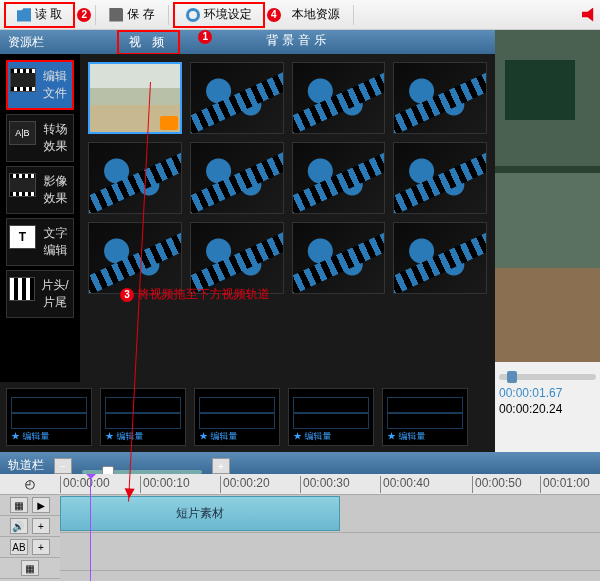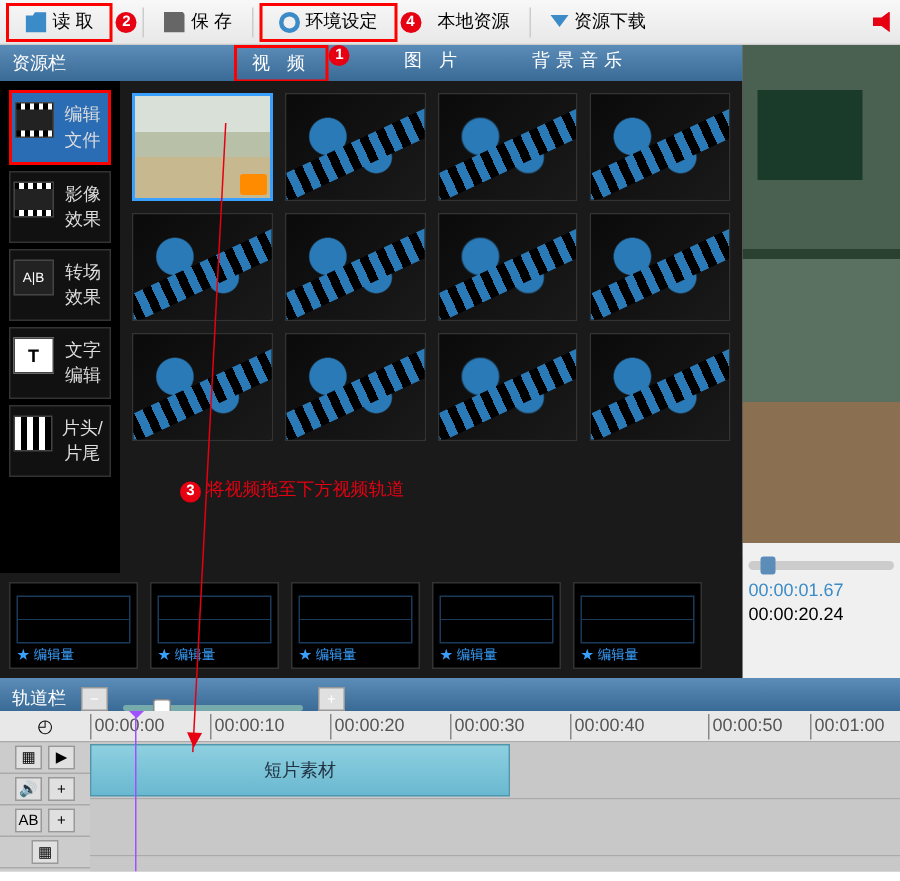--- a/index.html
+++ b/index.html
@@ -96,10 +96,6 @@
     <span>本地资源</span>
   </span>
   <span class="tb-sep"></span>
-  <span class="tb-btn">
-    <span class="ico ico-dl"></span>
-    <span>资源下载</span>
-  </span>
   <span style="flex:1"></span>
   <span class="ico ico-spk"></span>
 </div>

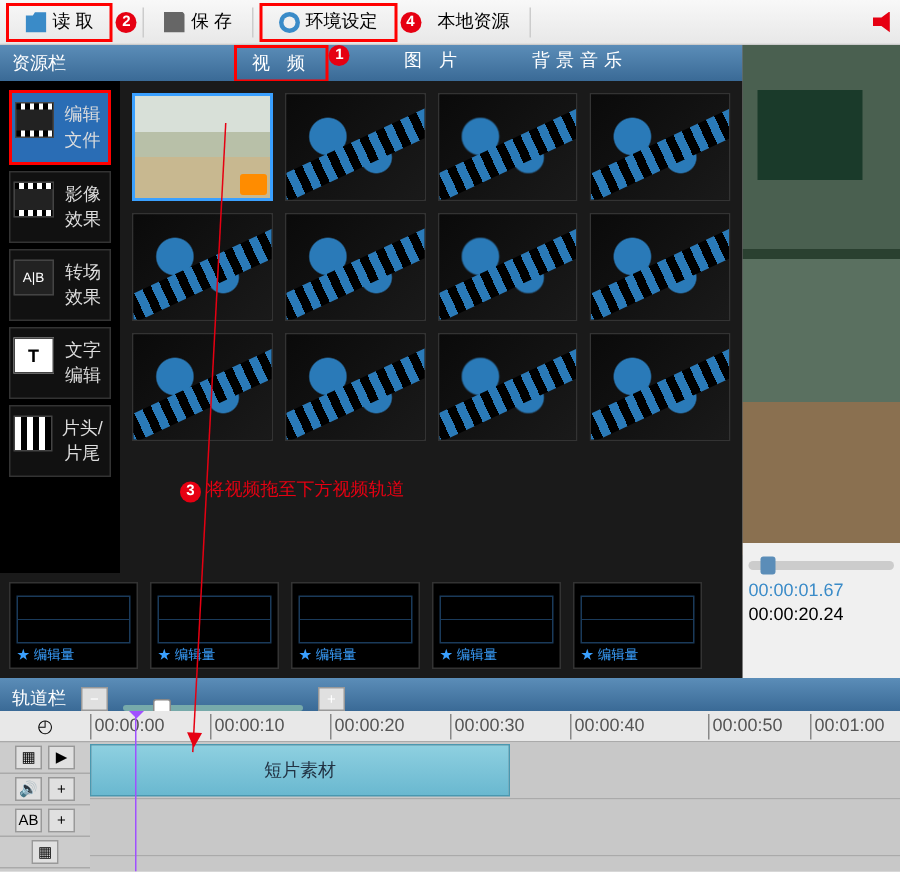--- a/index.html
+++ b/index.html
@@ -14,7 +14,7 @@
 .left-col{width:495px;display:flex;flex-direction:column}
 .right-col{width:105px;background:#222;overflow:hidden;position:relative}
 .res-header{height:24px;background:linear-gradient(#5b8db8,#3a6a96);color:#fff;display:flex;align-items:center;padding:0 8px;gap:40px}
-.tabs{display:flex;gap:26px;margin-left:72px}
+.tabs{display:flex;gap:44px;margin-left:33px}
 .tab{color:#fff;padding:2px 10px;cursor:pointer;letter-spacing:4px}
 .tab.active{border:2px solid red}
 .res-body{flex:1;background:#1a1a1a;display:flex;overflow:hidden;position:relative}

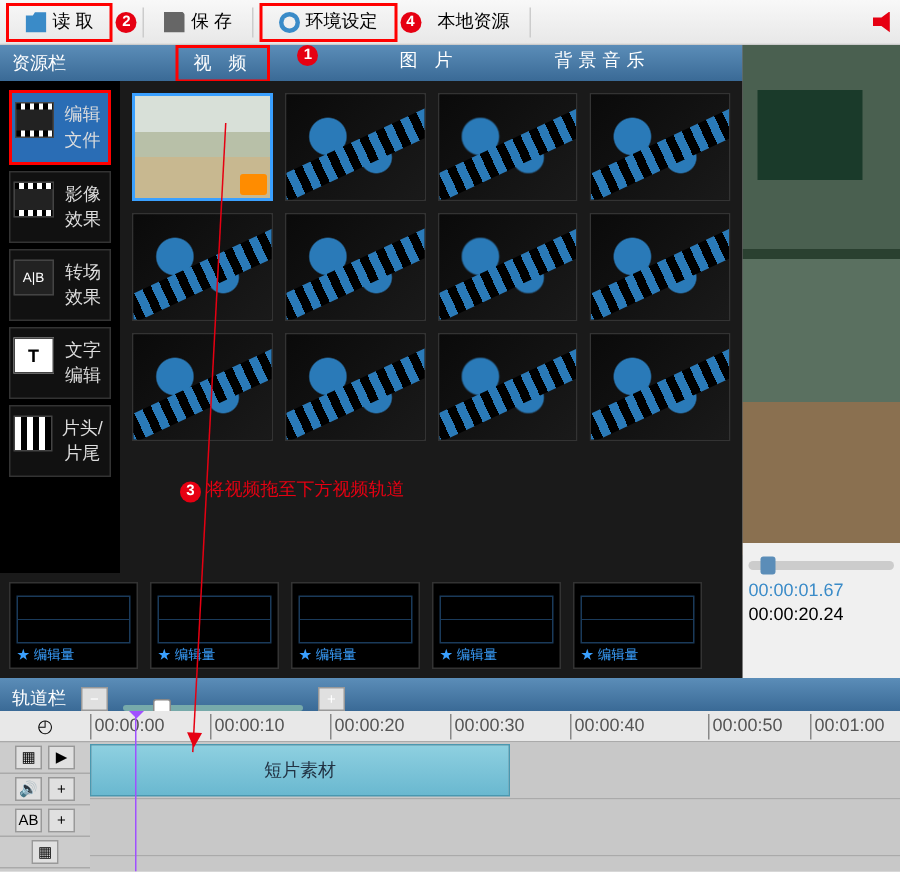--- a/index.html
+++ b/index.html
@@ -107,7 +107,6 @@
       <div class="tabs">
         <span class="tab active">视 频</span>
         <span class="badge" style="margin-left:-26px">1</span>
-        <span class="tab">图 片</span>
         <span class="tab">背景音乐</span>
       </div>
     </div>

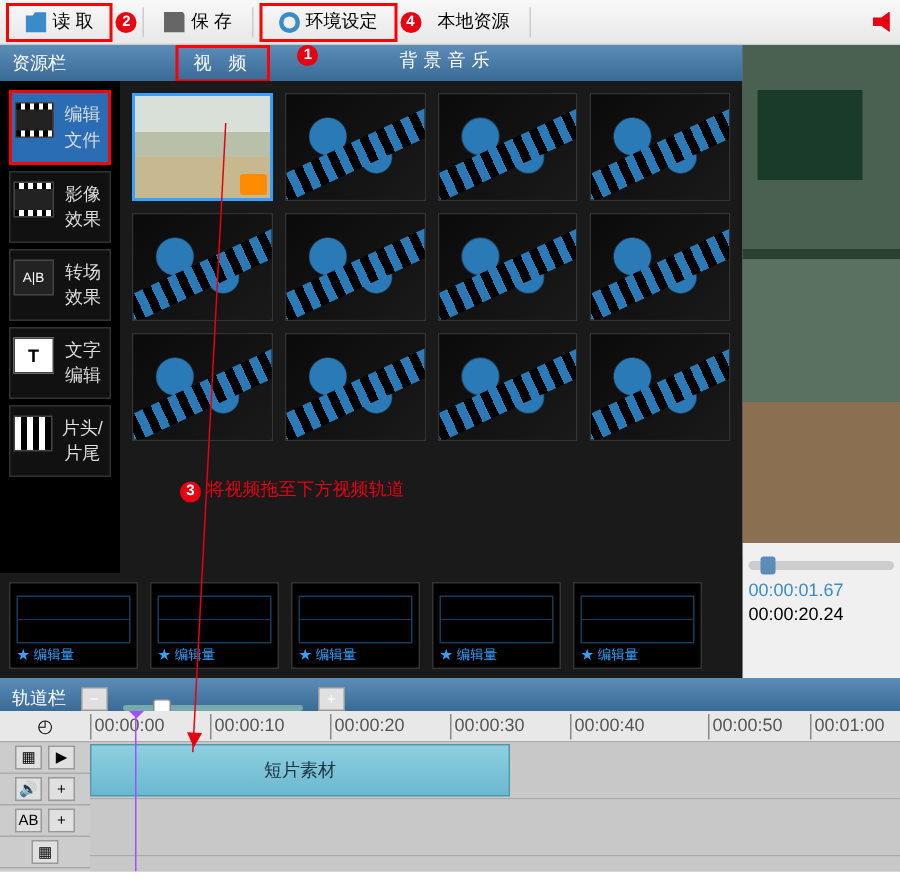--- a/index.html
+++ b/index.html
@@ -117,12 +117,12 @@
           <span>编辑文件</span>
         </div>
         <div class="side-item">
+          <div class="side-icon" style="background:#222;color:#fff;font-size:9px;display:flex;align-items:center;justify-content:center">A|B</div>
+          <span>转场效果</span>
+        </div>
+        <div class="side-item">
           <div class="side-icon film-strip"></div>
           <span>影像效果</span>
-        </div>
-        <div class="side-item">
-          <div class="side-icon" style="background:#222;color:#fff;font-size:9px;display:flex;align-items:center;justify-content:center">A|B</div>
-          <span>转场效果</span>
         </div>
         <div class="side-item">
           <div class="side-icon" style="background:#fff;color:#000;font-weight:bold;display:flex;align-items:center;justify-content:center">T</div>

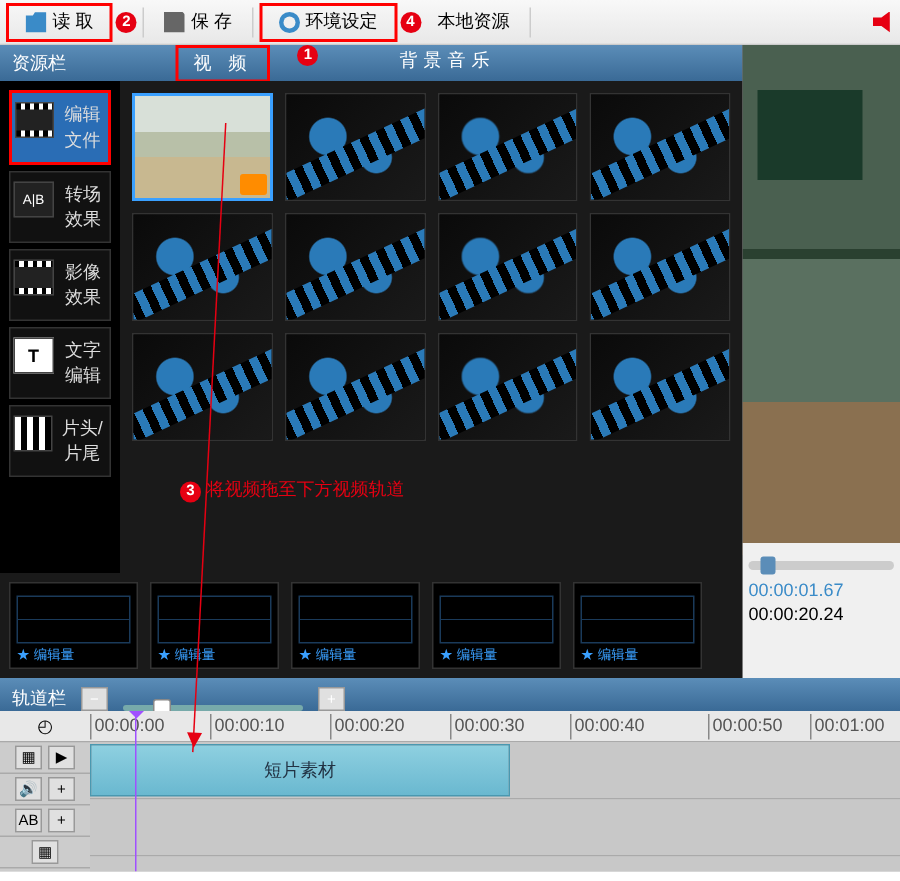--- a/index.html
+++ b/index.html
@@ -172,7 +172,7 @@
             <div class="thumb-reel"></div>
           </div>
       </div>
-      <div class="annot" style="left:120px;top:264px">
+      <div class="annot" style="left:120px;top:232px">
         <span class="badge">3</span>
         <span>将视频拖至下方视频轨道</span>
       </div>

